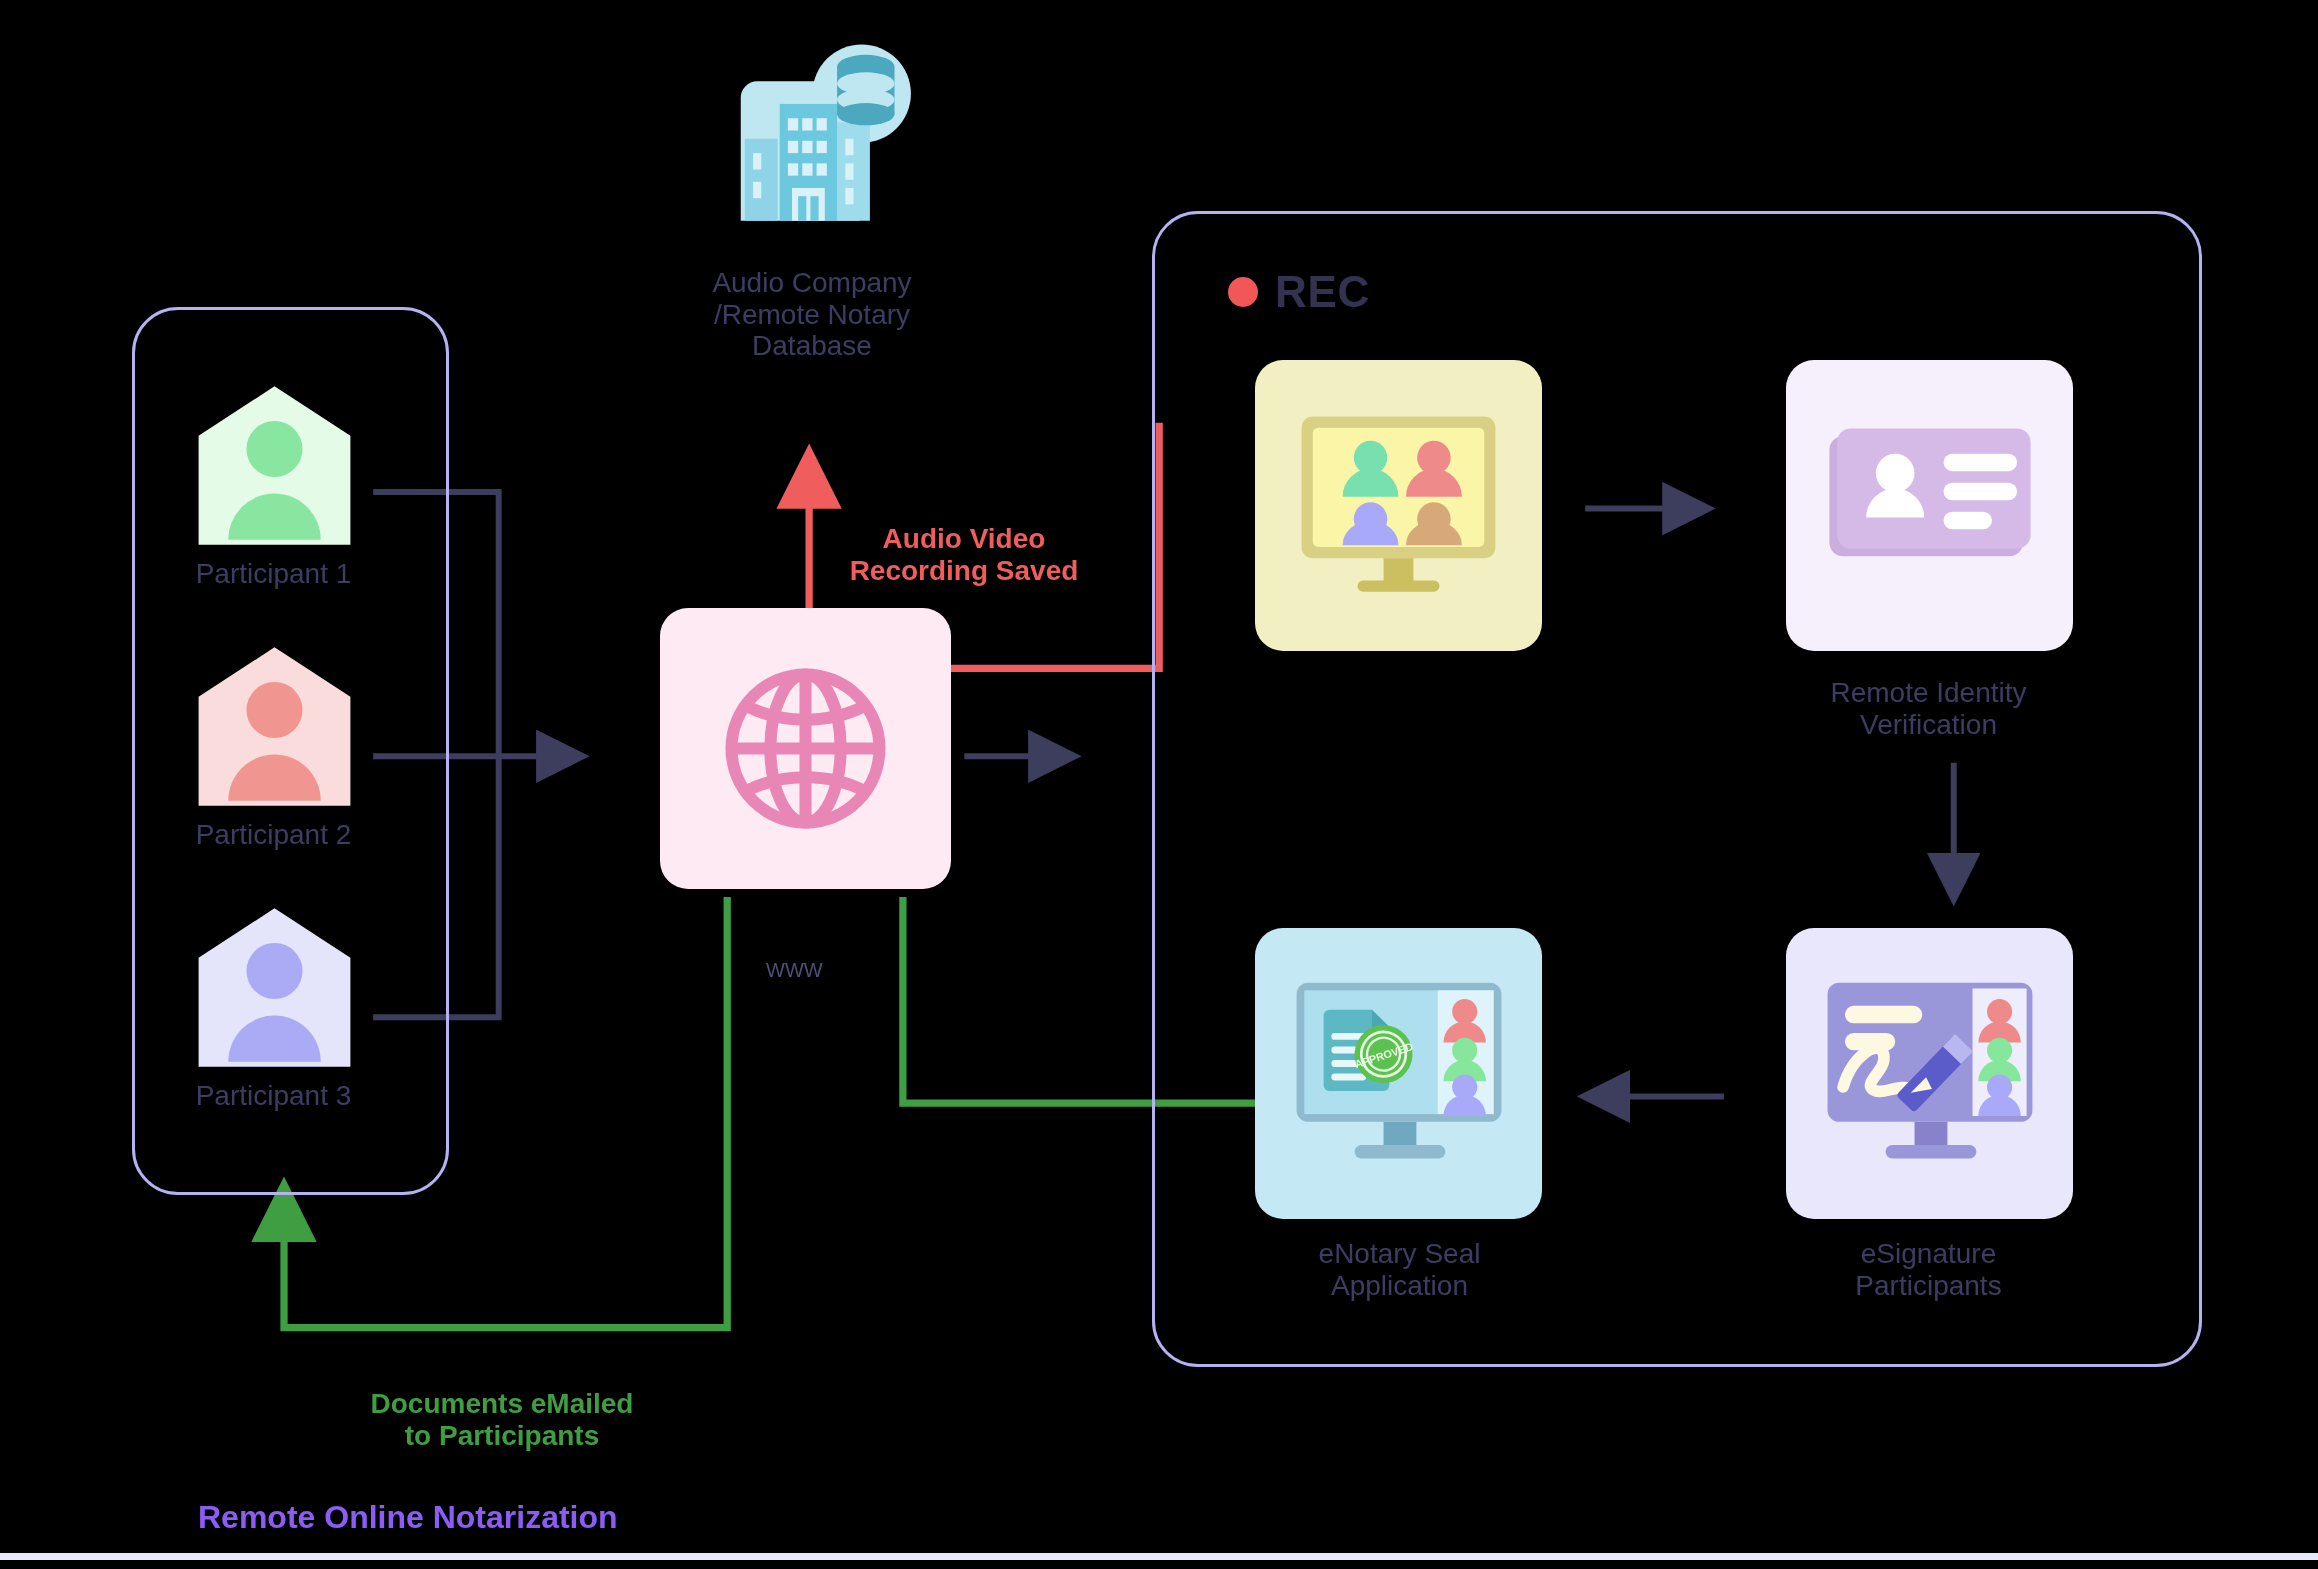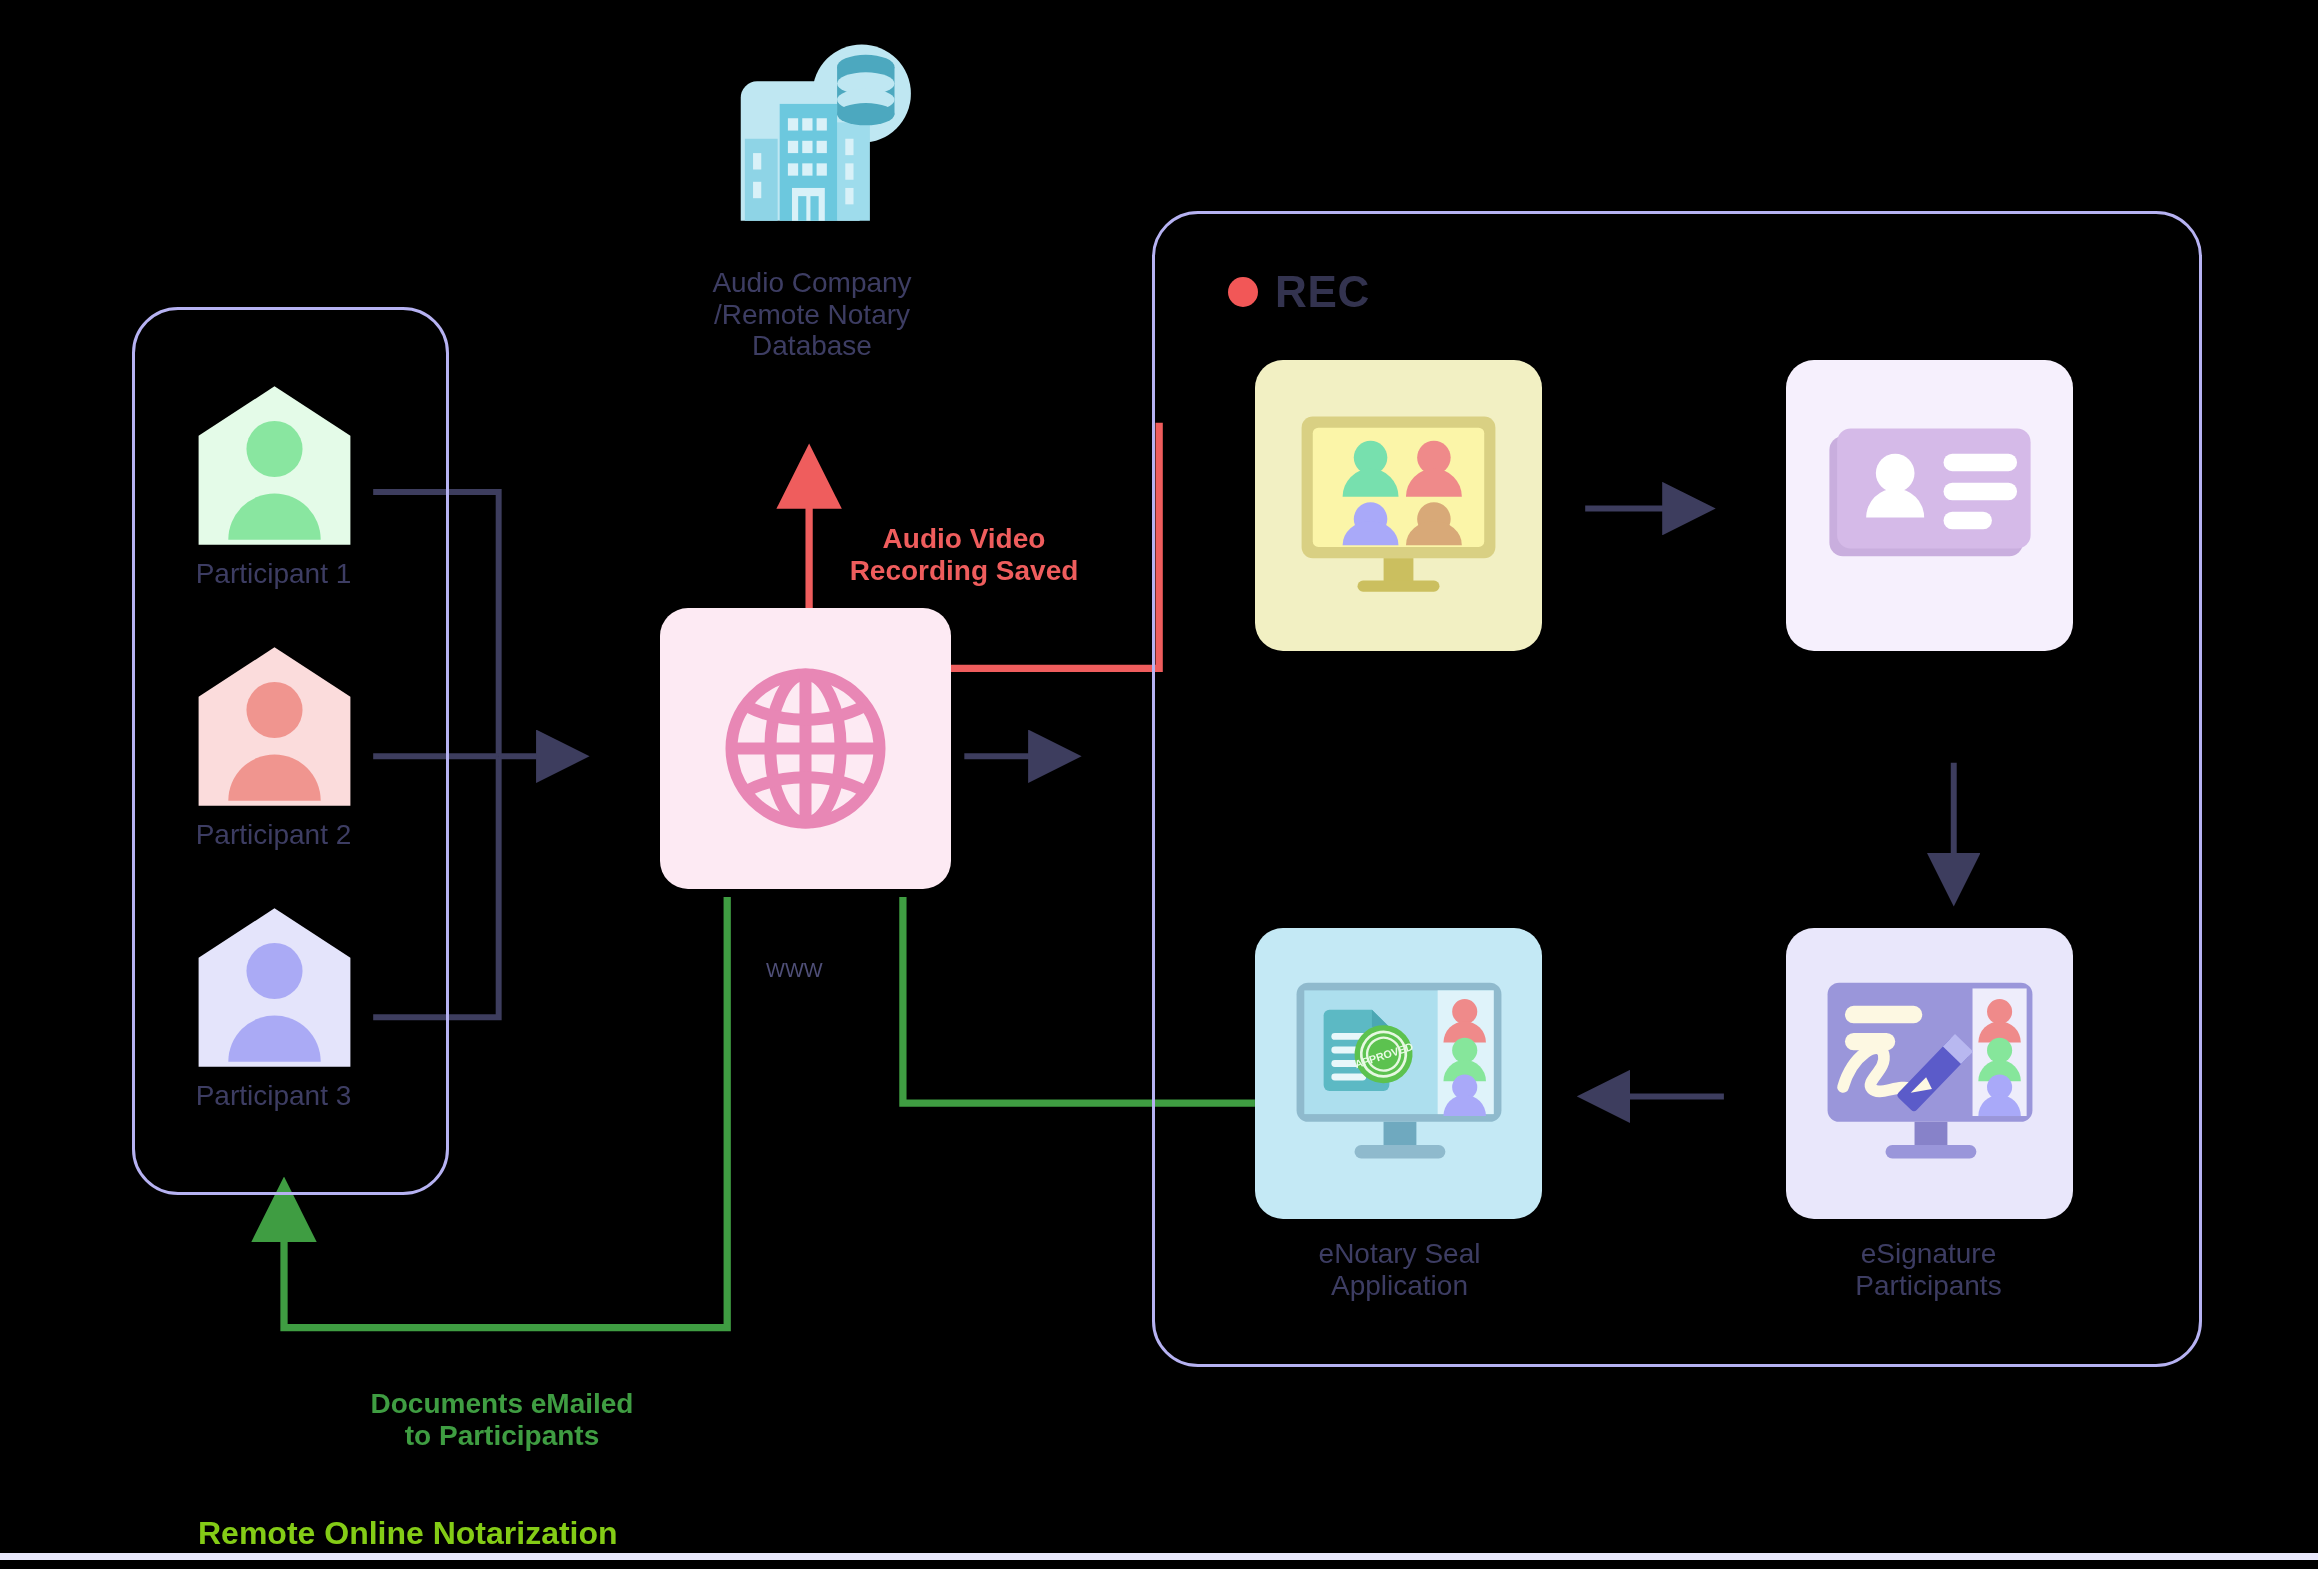--- a/index.html
+++ b/index.html
@@ -252,6 +252,8 @@
       <rect x="62" y="49" width="25" height="9" rx="4.5" fill="#ffffff"></rect>
     </svg>
   </div>
+  <div class="node-label" style="left:1757px;top:677px;width:343px;">Remote Identity
+Verification</div>
 
   <div class="tile" style="left:1786px;top:928px;width:287px;height:291px;background:#e9e7fb;">
     <svg width="218" height="201" viewBox="0 0 112 104">

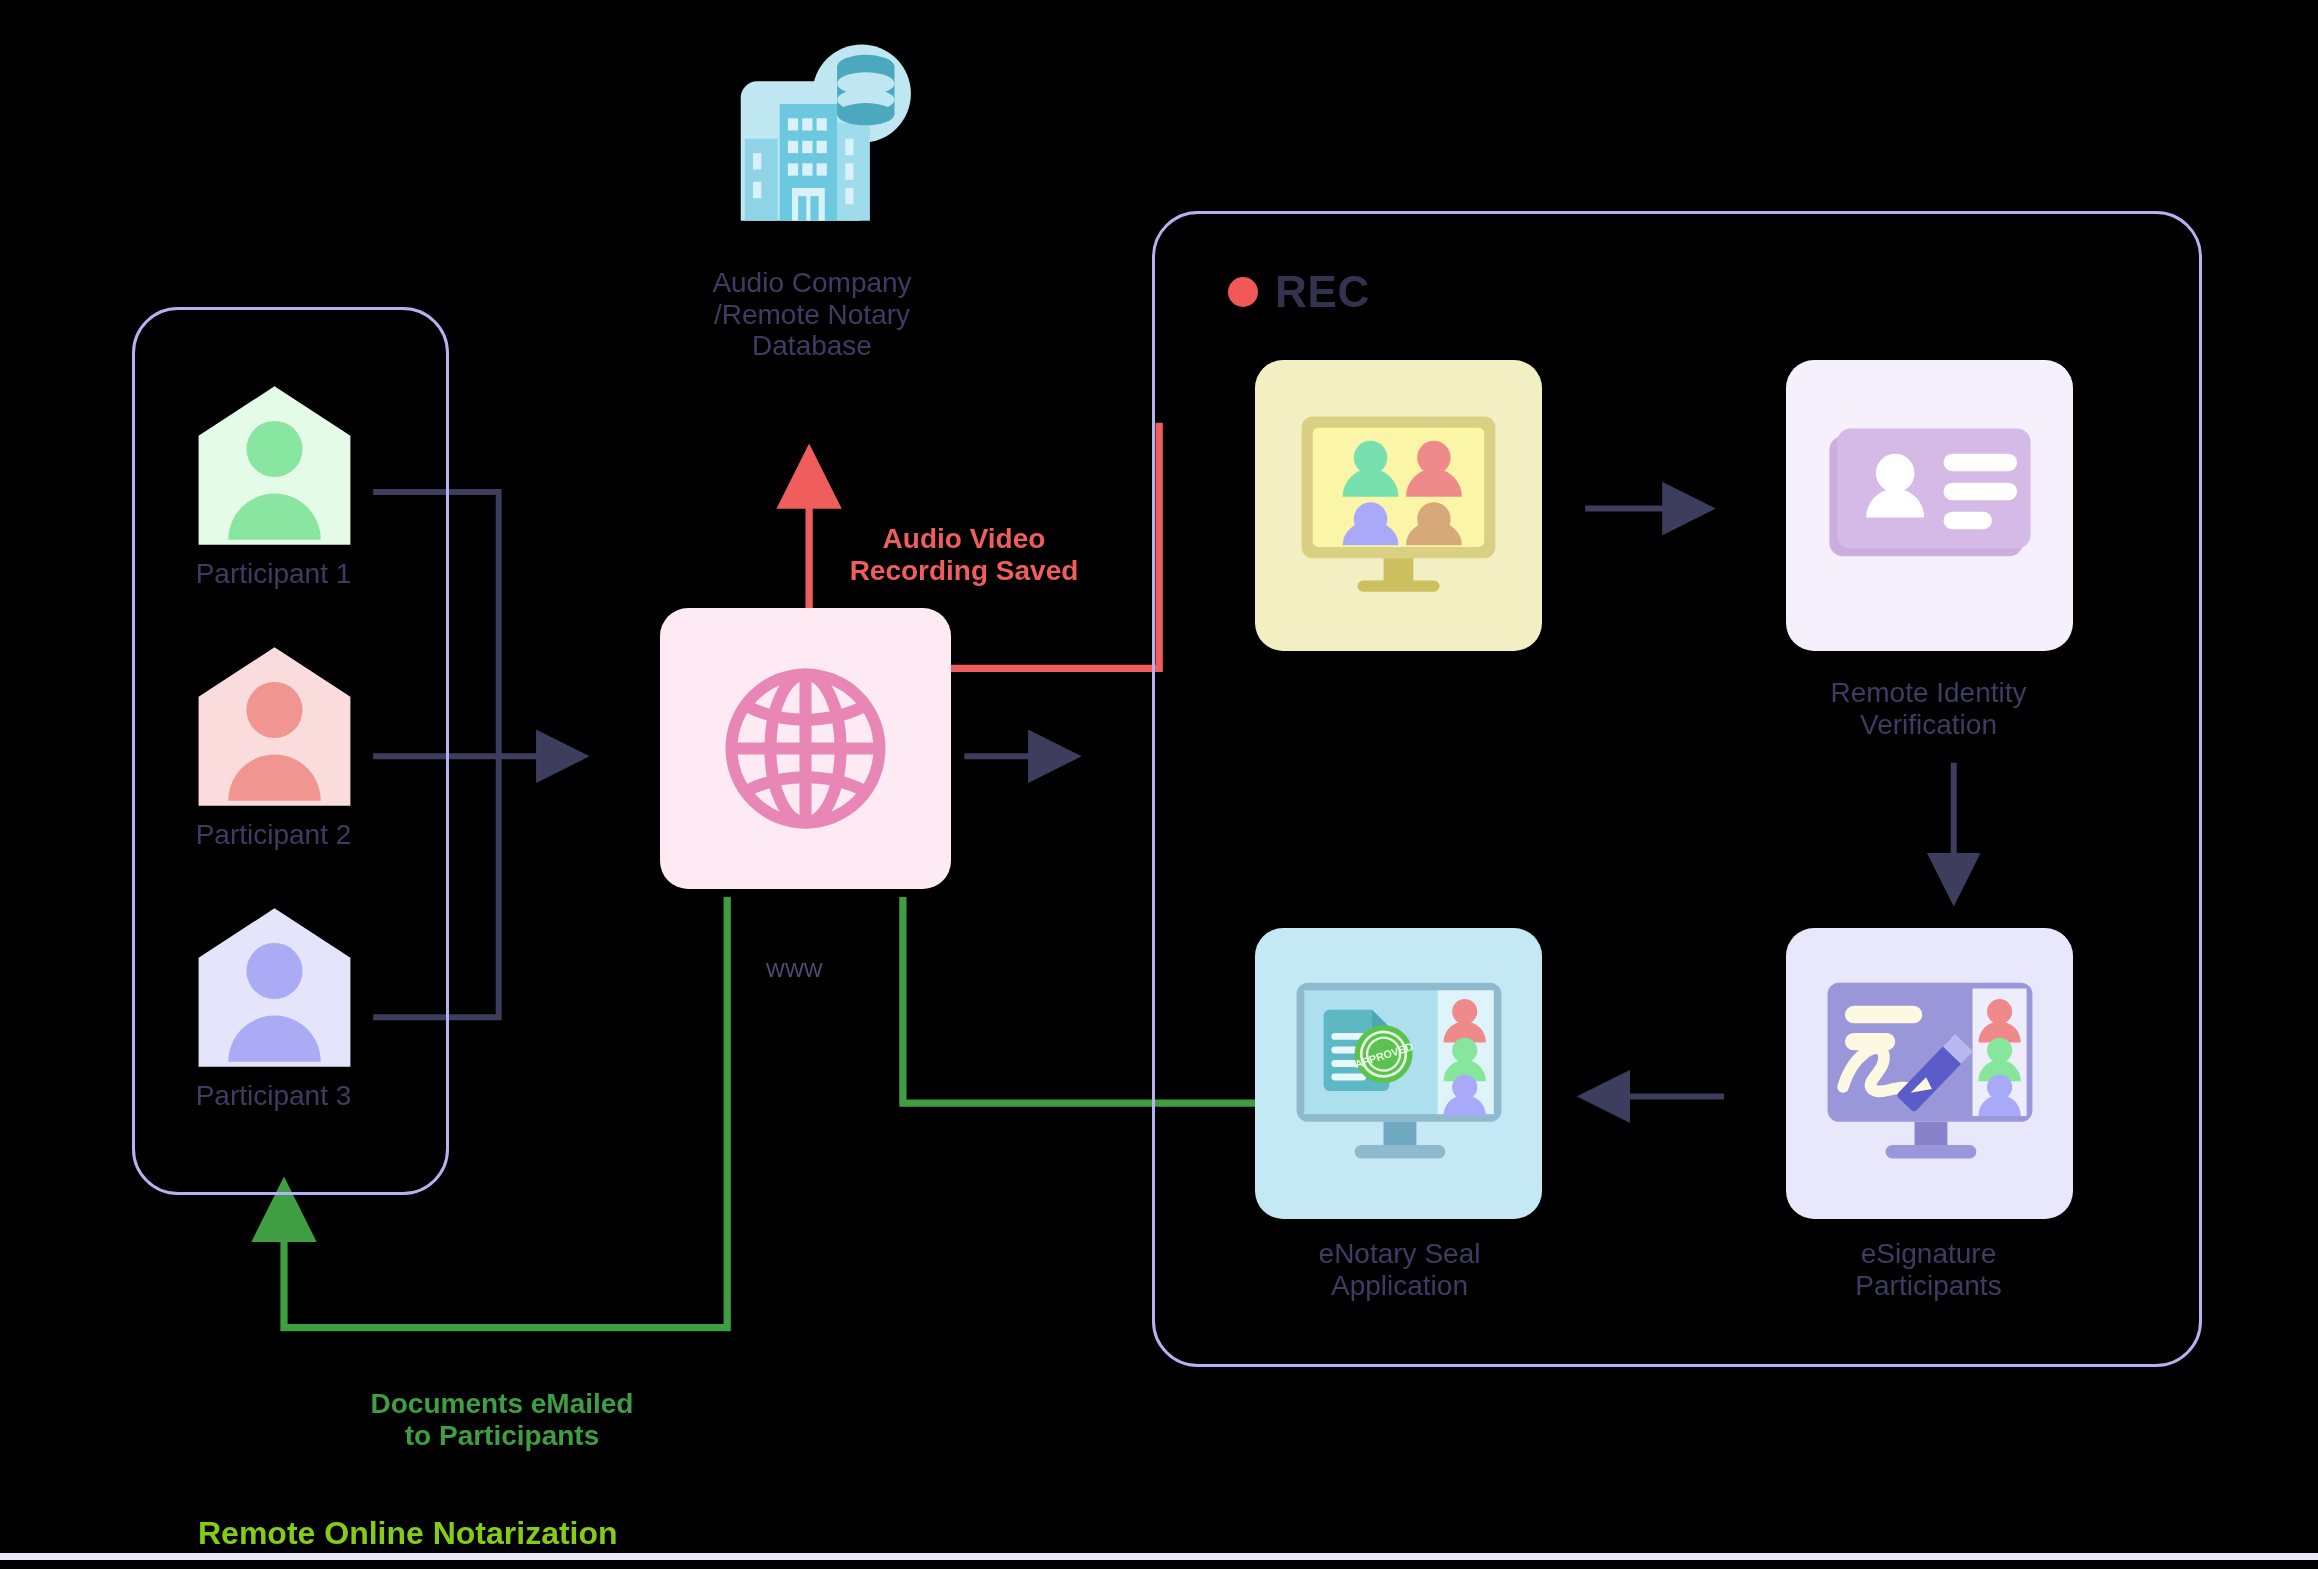--- a/index.html
+++ b/index.html
@@ -79,10 +79,9 @@
 
   .footer-title{
     position:absolute;
-    color:#84cc16;
+    color:#8b5cf6;
     font-size:32px;
     font-weight:bold;
-    margin-top:16px;
   }
   .www-label{
     position:absolute;

